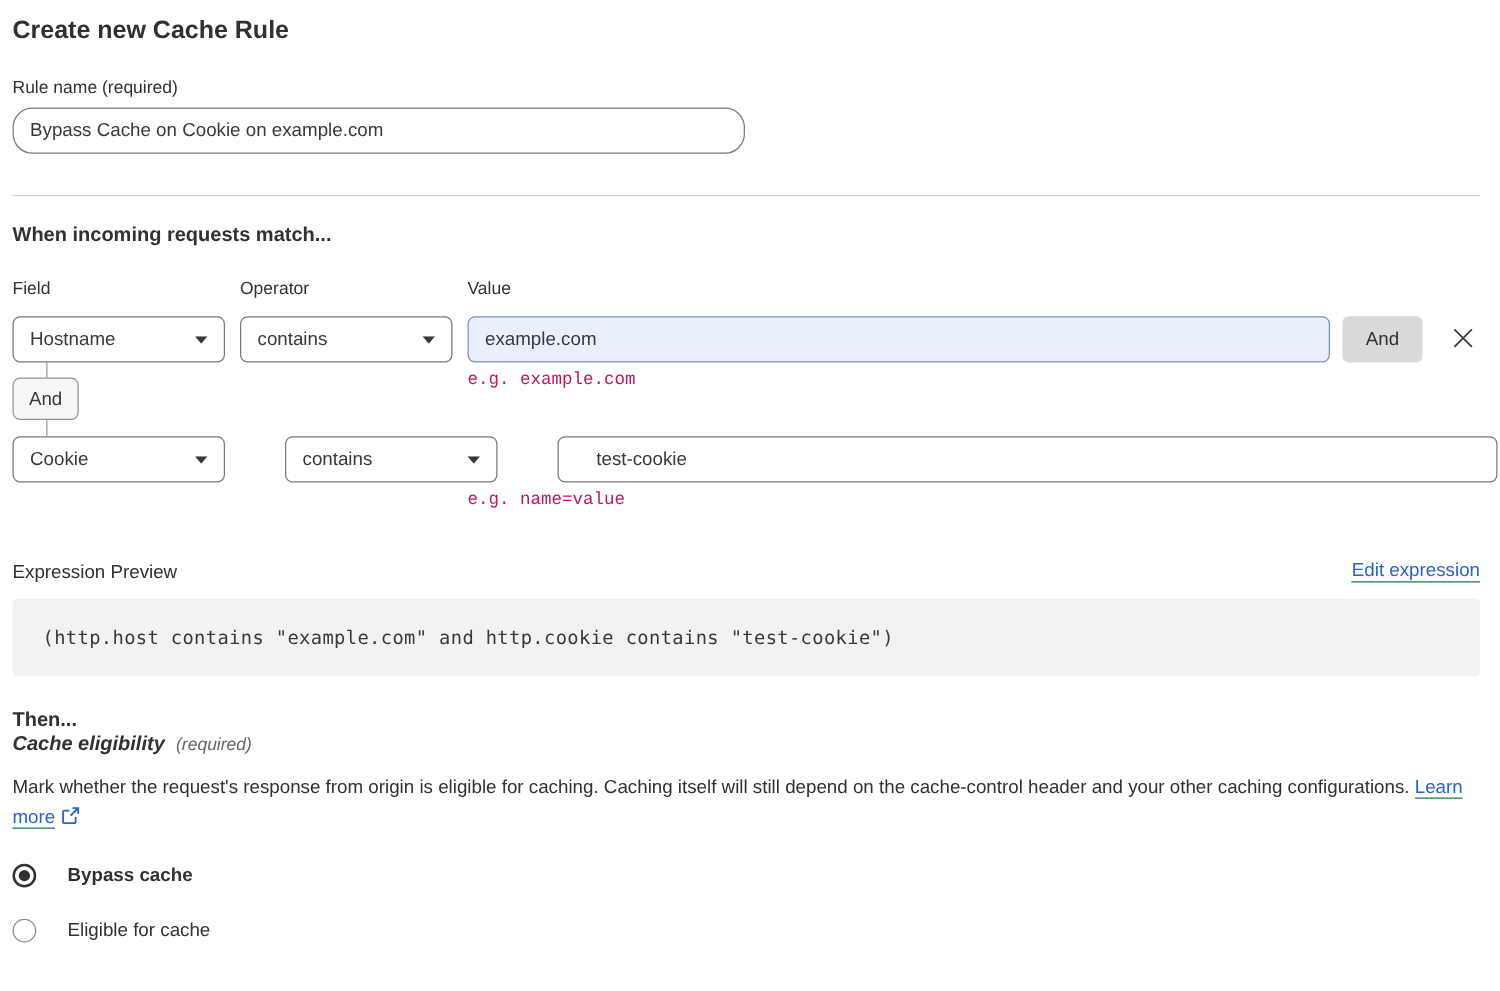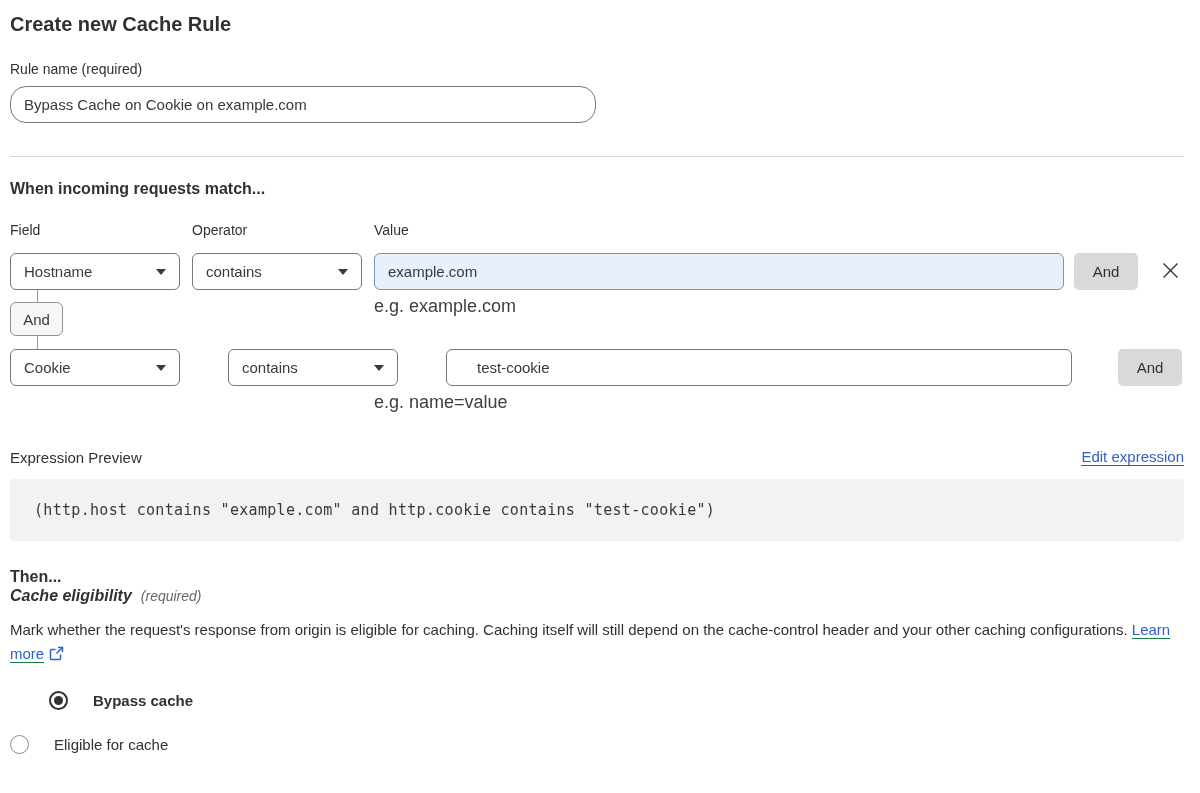--- a/index.html
+++ b/index.html
@@ -67,7 +67,7 @@
     margin-left: auto; flex: none;
   }
 
-  .hint { position: absolute; left: 364px; top: 43px; font-size: 18px; color: #404040; }
+  .hint { position: absolute; left: 364px; top: 43px; font-size: 14px; color: #be185d; font-family: Liberation Mono, monospace; }
 
   .connector-wrap { height: 59px; position: relative; width: 200px; }
   .connector-line { position: absolute; left: 27px; width: 1px; background: #999999; }

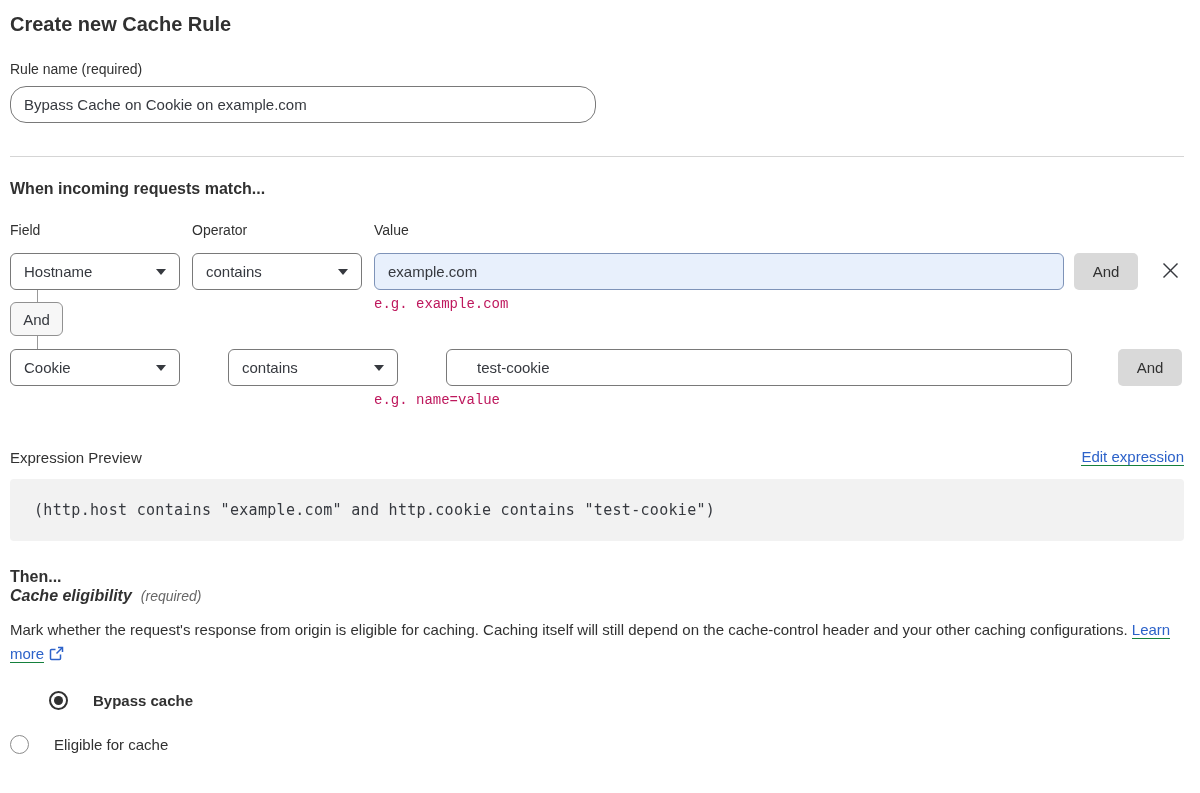--- a/index.html
+++ b/index.html
@@ -52,7 +52,7 @@
   }
   .value-input.focused { background: #e8f0fc; border-color: #7e93b8; }
   .w-row1 { width: 690px; }
-  .w-row2 { width: 626px; padding-left: 30px; }
+  .w-row2 { width: 752px; padding-left: 30px; }
 
   .conj-btn {
     height: 37px; border: none; border-radius: 5px; background: #d9d9d9;

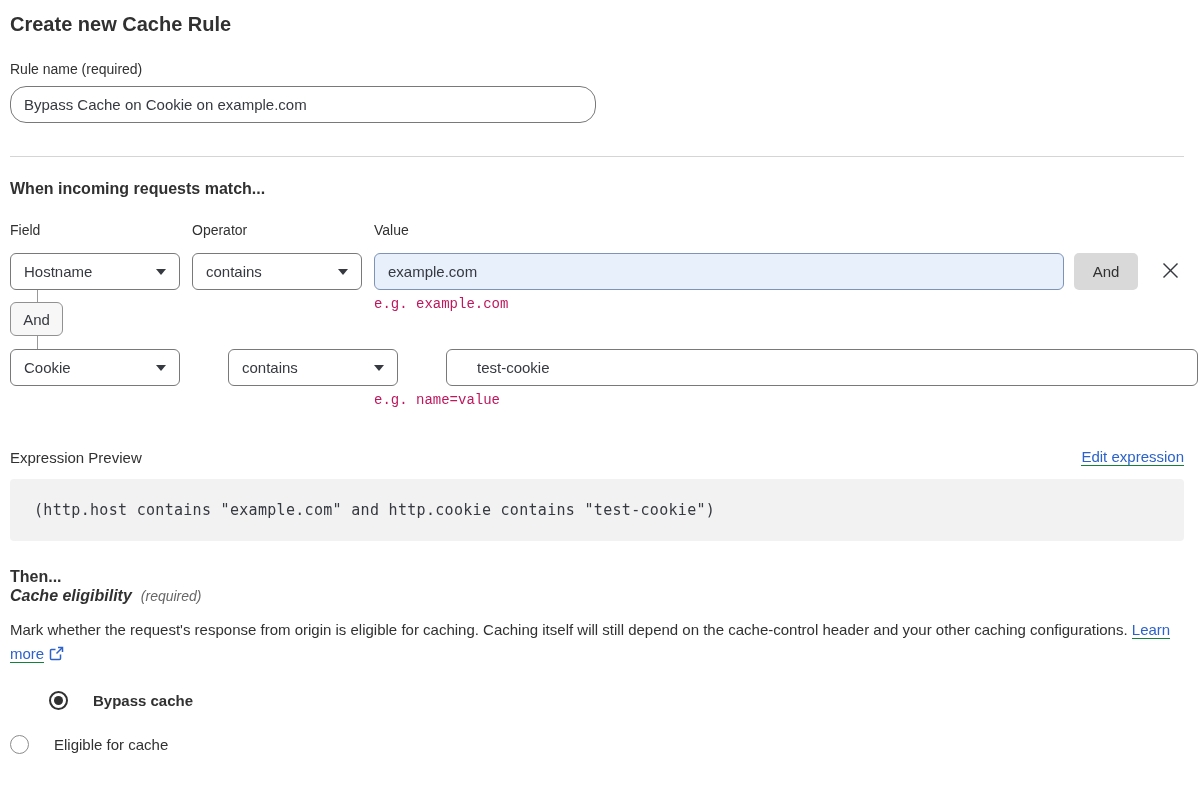--- a/index.html
+++ b/index.html
@@ -98,7 +98,7 @@
   .ext-icon { display: inline-block; vertical-align: -2px; margin-left: 5px; }
 
   .radio-row { display: flex; align-items: center; cursor: pointer; }
-  .radio-row-1 { margin-top: 23px; margin-left: 39px; }
+  .radio-row-1 { margin-top: 23px; }
   .radio-row-2 { margin-top: 25px; }
   .radio-circle { width: 19px; height: 19px; border-radius: 50%; flex: none; position: relative; }
   .radio-circle.selected { border: 2px solid #313131; }

